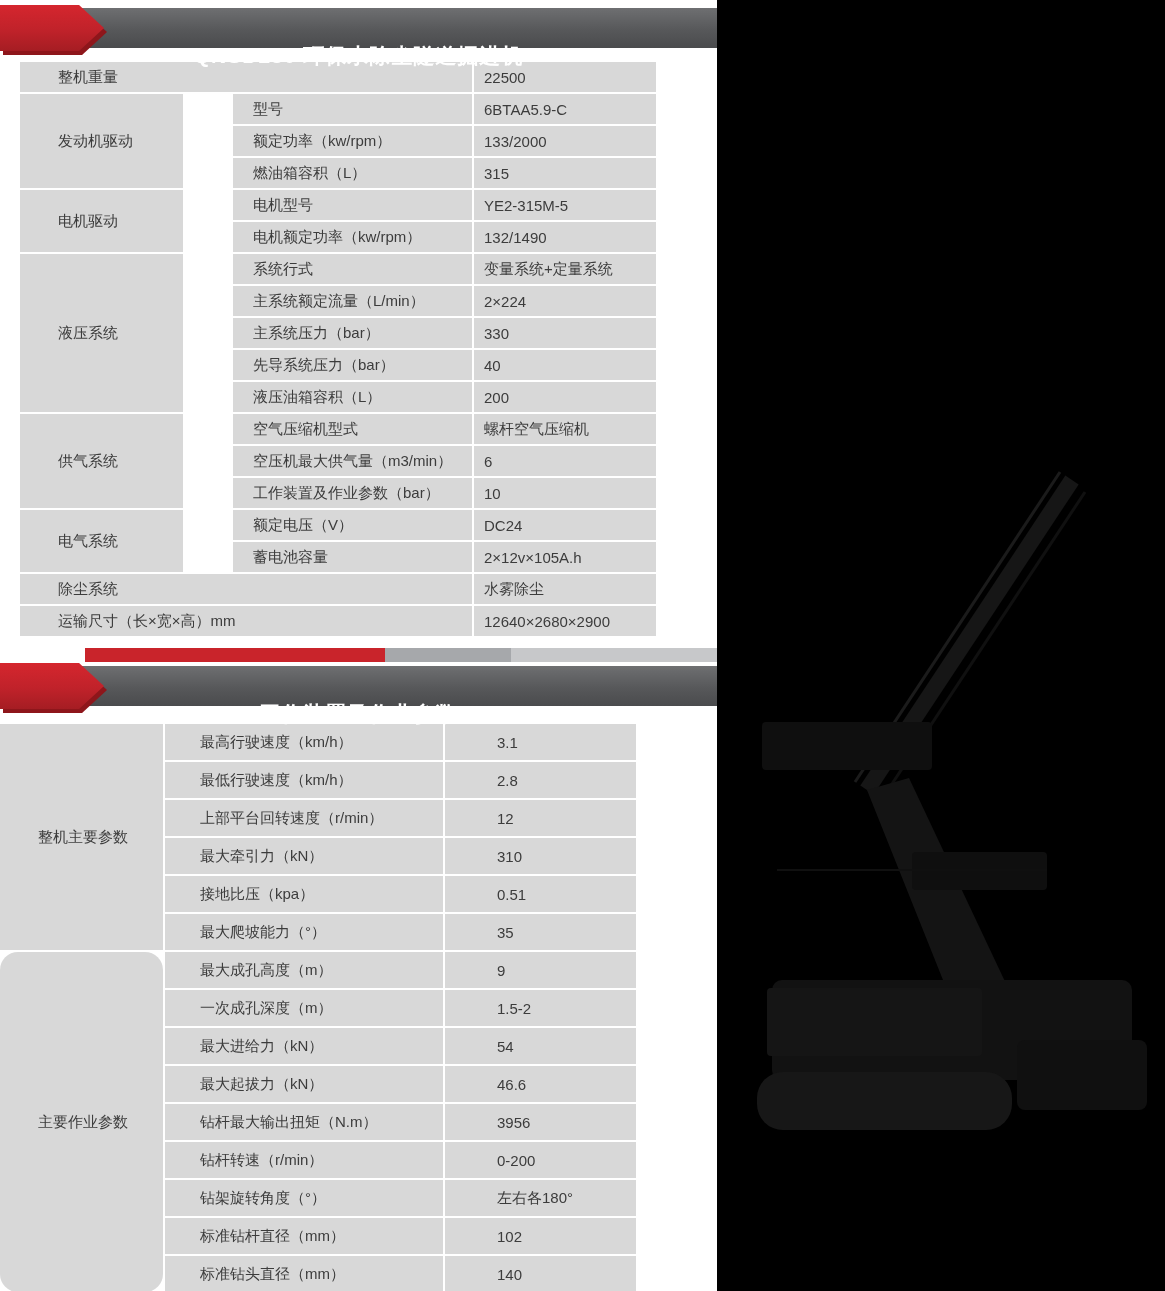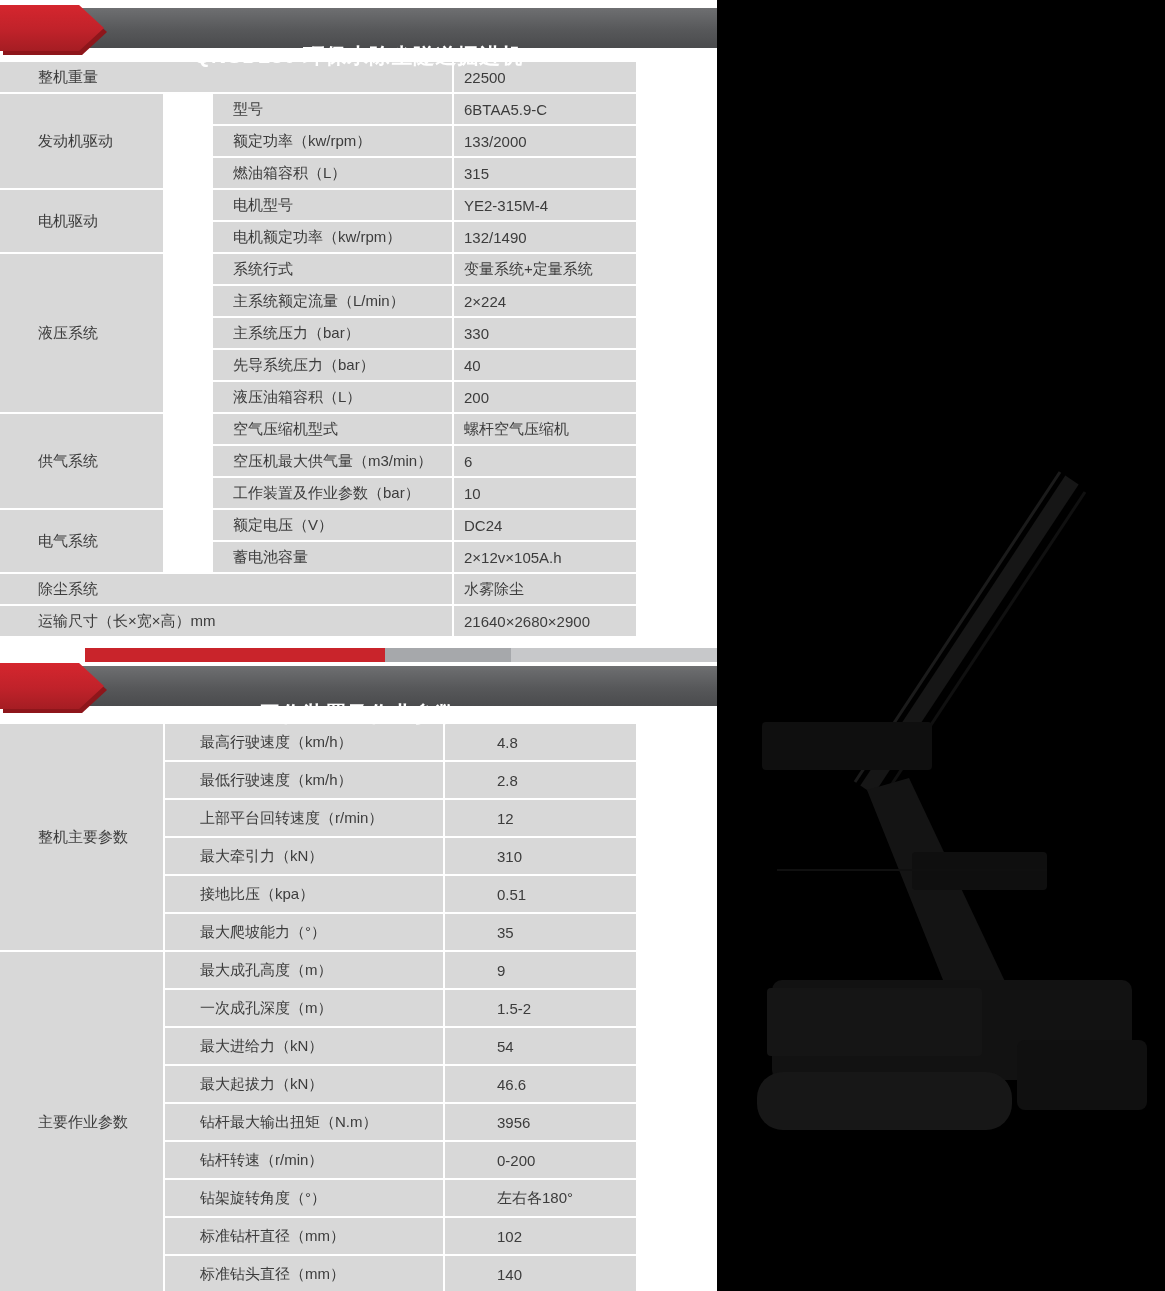--- a/index.html
+++ b/index.html
@@ -31,7 +31,7 @@
 
   
   .grid{position:absolute;left:0;background:#ffffff;display:grid;gap:2px;}
-  #spec-table{top:62px;width:576px;grid-template-columns:163px 287px 182px;grid-auto-rows:30px;}
+  #spec-table{top:62px;width:576px;grid-template-columns:163px 287px 182px;grid-auto-rows:30px;padding-left:20px;}
   #work-table{top:724px;width:636px;grid-template-columns:163px 278px 191px;grid-auto-rows:36px;}
   .cell{background:#d8d8d8;display:flex;align-items:center;font-size:15px;color:#3c3c3c;}
   .cell.group{padding-left:38px;}

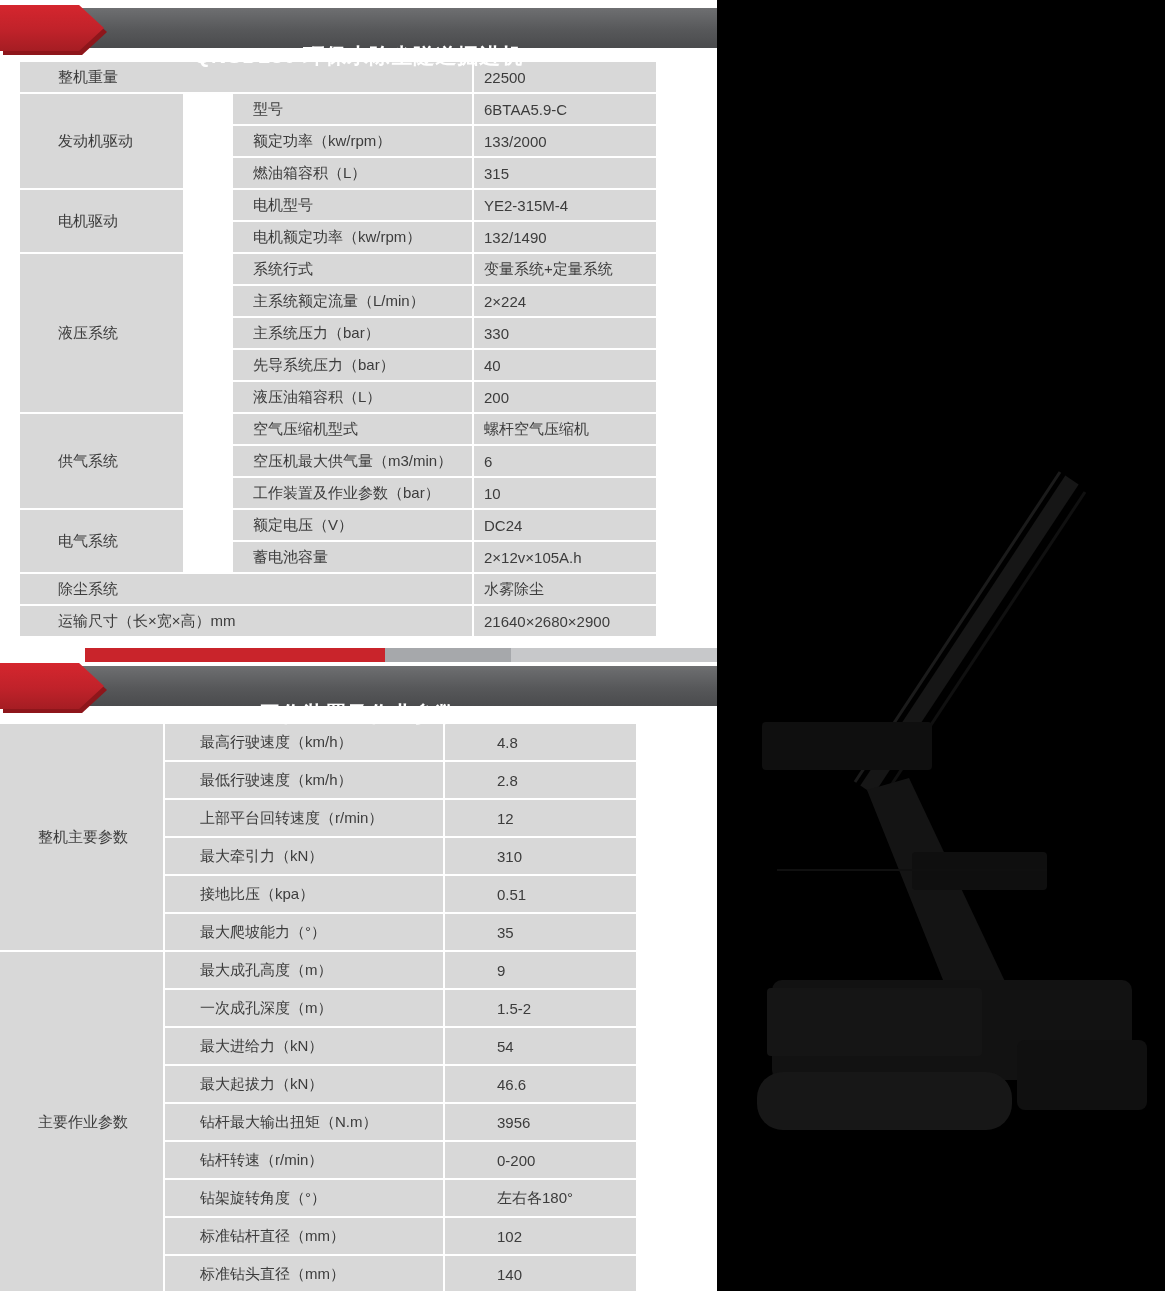--- a/index.html
+++ b/index.html
@@ -77,7 +77,7 @@
 
       <div class="cell group rs2">电机驱动</div>
       <div class="cell param">电机型号</div>
-      <div class="cell value">YE2-315M-4</div>
+      <div class="cell value">YE2-315M-5</div>
       <div class="cell param">电机额定功率（kw/rpm）</div>
       <div class="cell value">132/1490</div>
 

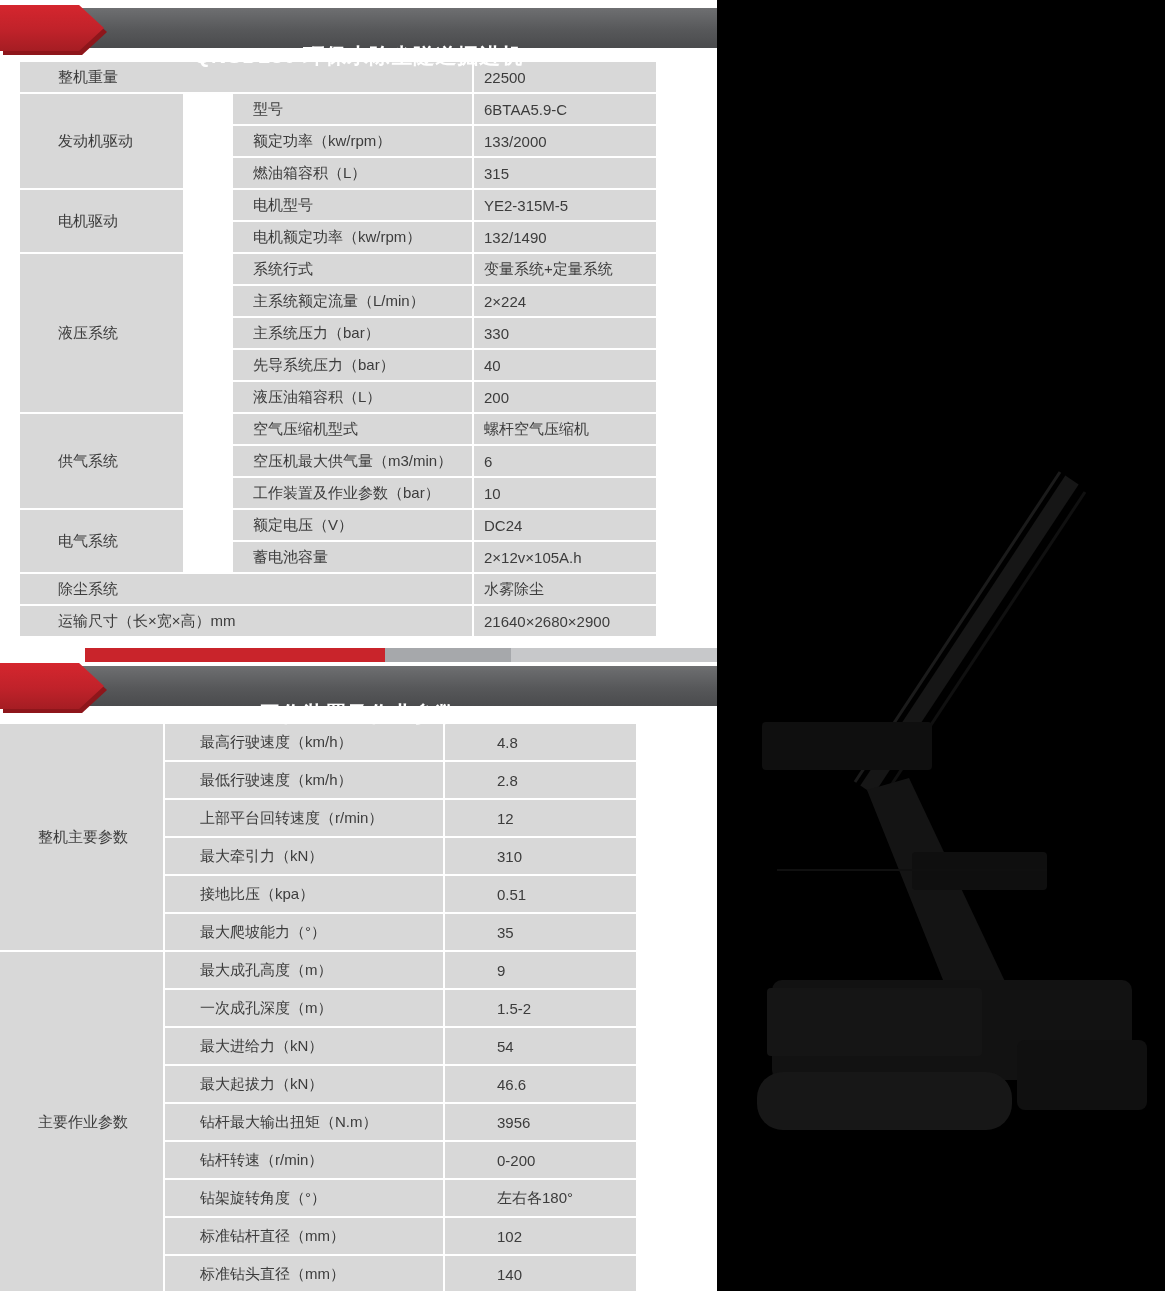--- a/index.html
+++ b/index.html
@@ -111,7 +111,7 @@
       <div class="cell value">水雾除尘</div>
 
       <div class="cell group cs2">运输尺寸（长×宽×高）mm</div>
-      <div class="cell value">21640×2680×2900</div>
+      <div class="cell value">12640×2680×2900</div>
     </div>
 
     <div id="strip">

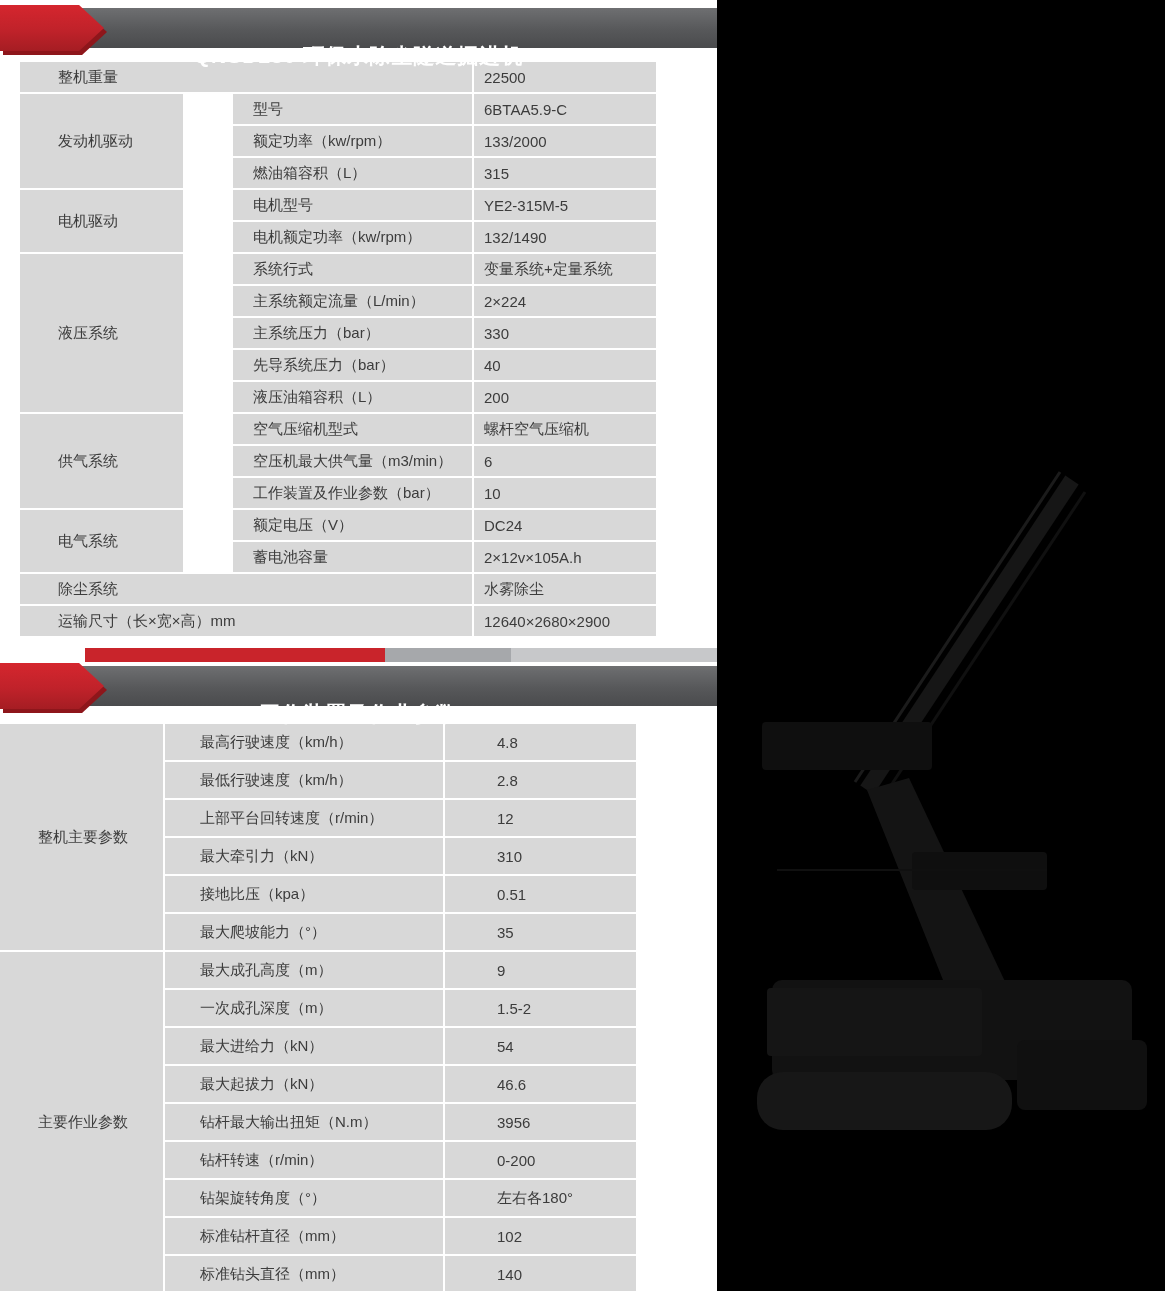--- a/index.html
+++ b/index.html
@@ -130,7 +130,7 @@
     <div class="grid" id="work-table">
       <div class="cell group rs6">整机主要参数</div>
       <div class="cell param">最高行驶速度（km/h）</div>
-      <div class="cell value">4.8</div>
+      <div class="cell value">3.1</div>
       <div class="cell param">最低行驶速度（km/h）</div>
       <div class="cell value">2.8</div>
       <div class="cell param">上部平台回转速度（r/min）</div>

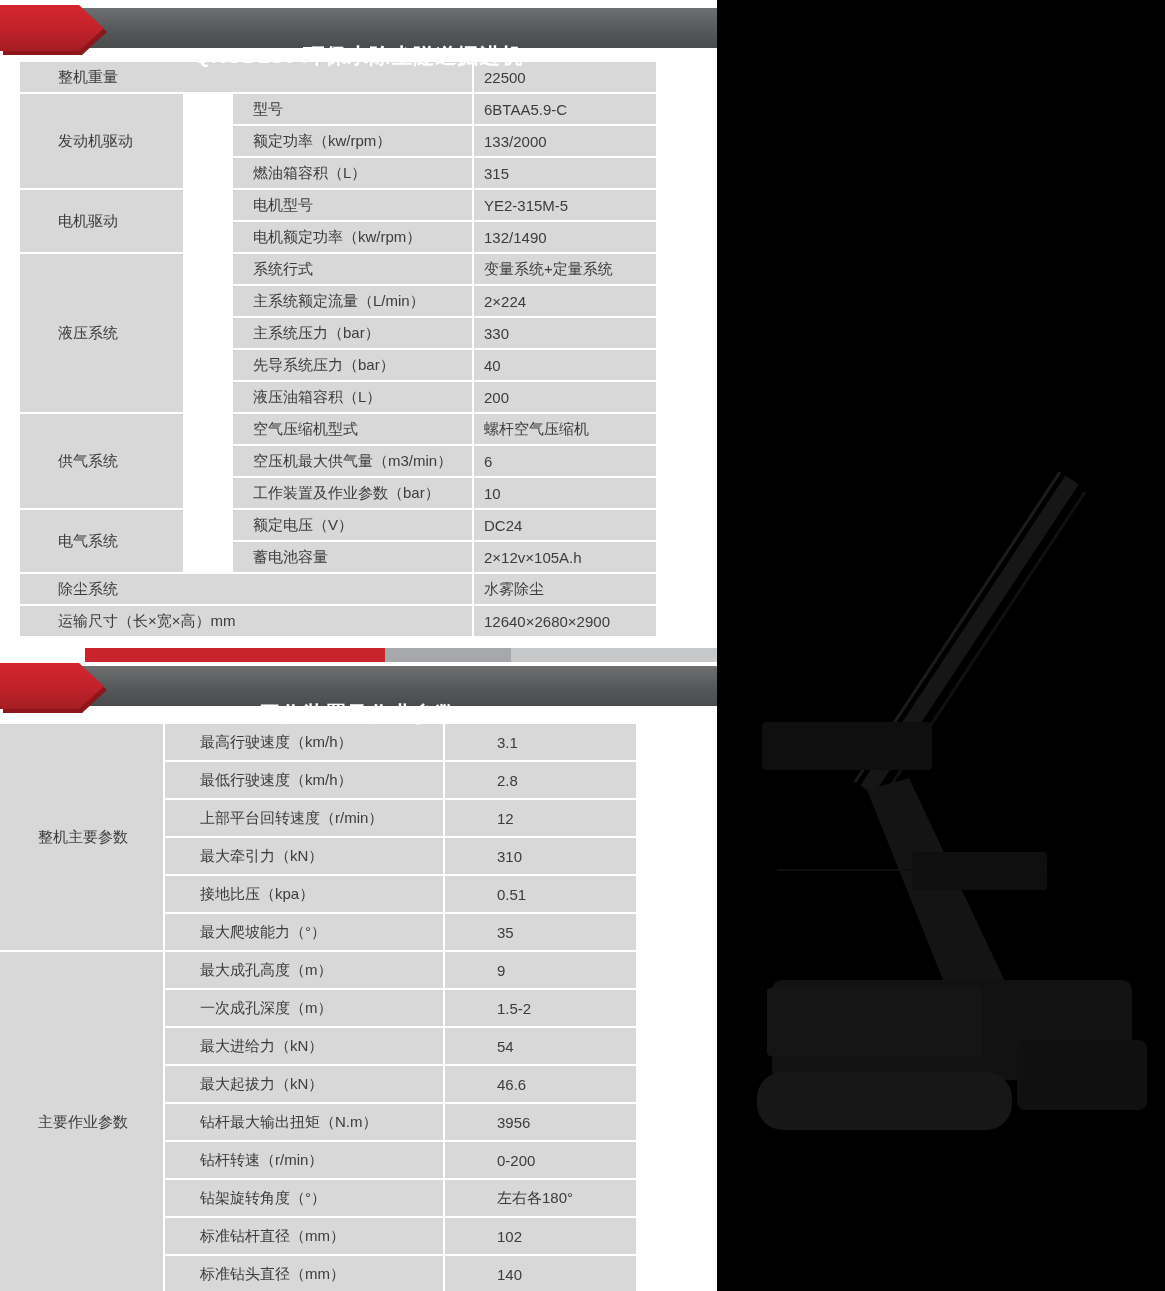--- a/index.html
+++ b/index.html
@@ -44,7 +44,7 @@
   .rs3{grid-row:span 3;}
   .rs5{grid-row:span 5;}
   .rs6{grid-row:span 6;}
-  .rs9{grid-row:span 9;}
+  .rs9{grid-row:span 9;border-radius:18px;}
 
   
   #machine-photo{position:absolute;left:0;top:0;}

